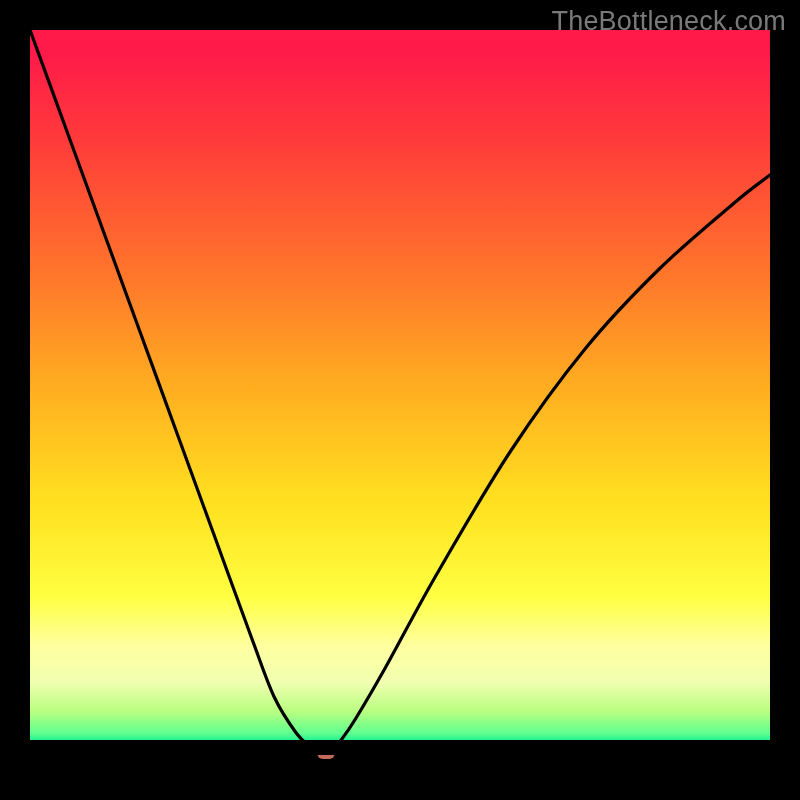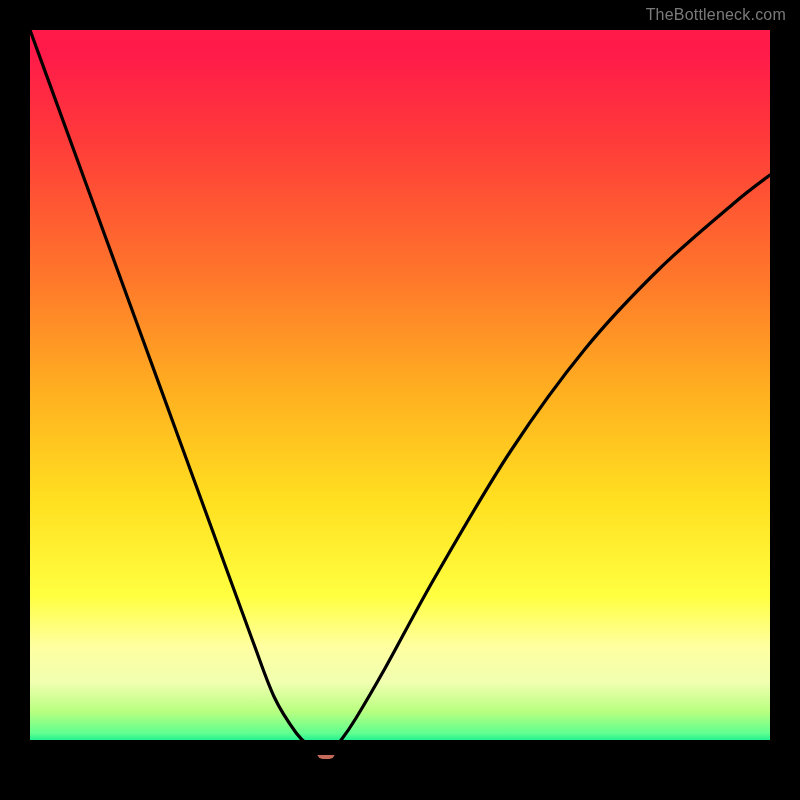--- a/index.html
+++ b/index.html
@@ -10,7 +10,7 @@
     top: 6px;
     right: 14px;
     color: #7a7a7a;
-    font-size: 16px;
+    font-size: 27px;
     font-weight: 400;
     letter-spacing: 0.2px;
     z-index: 10;

